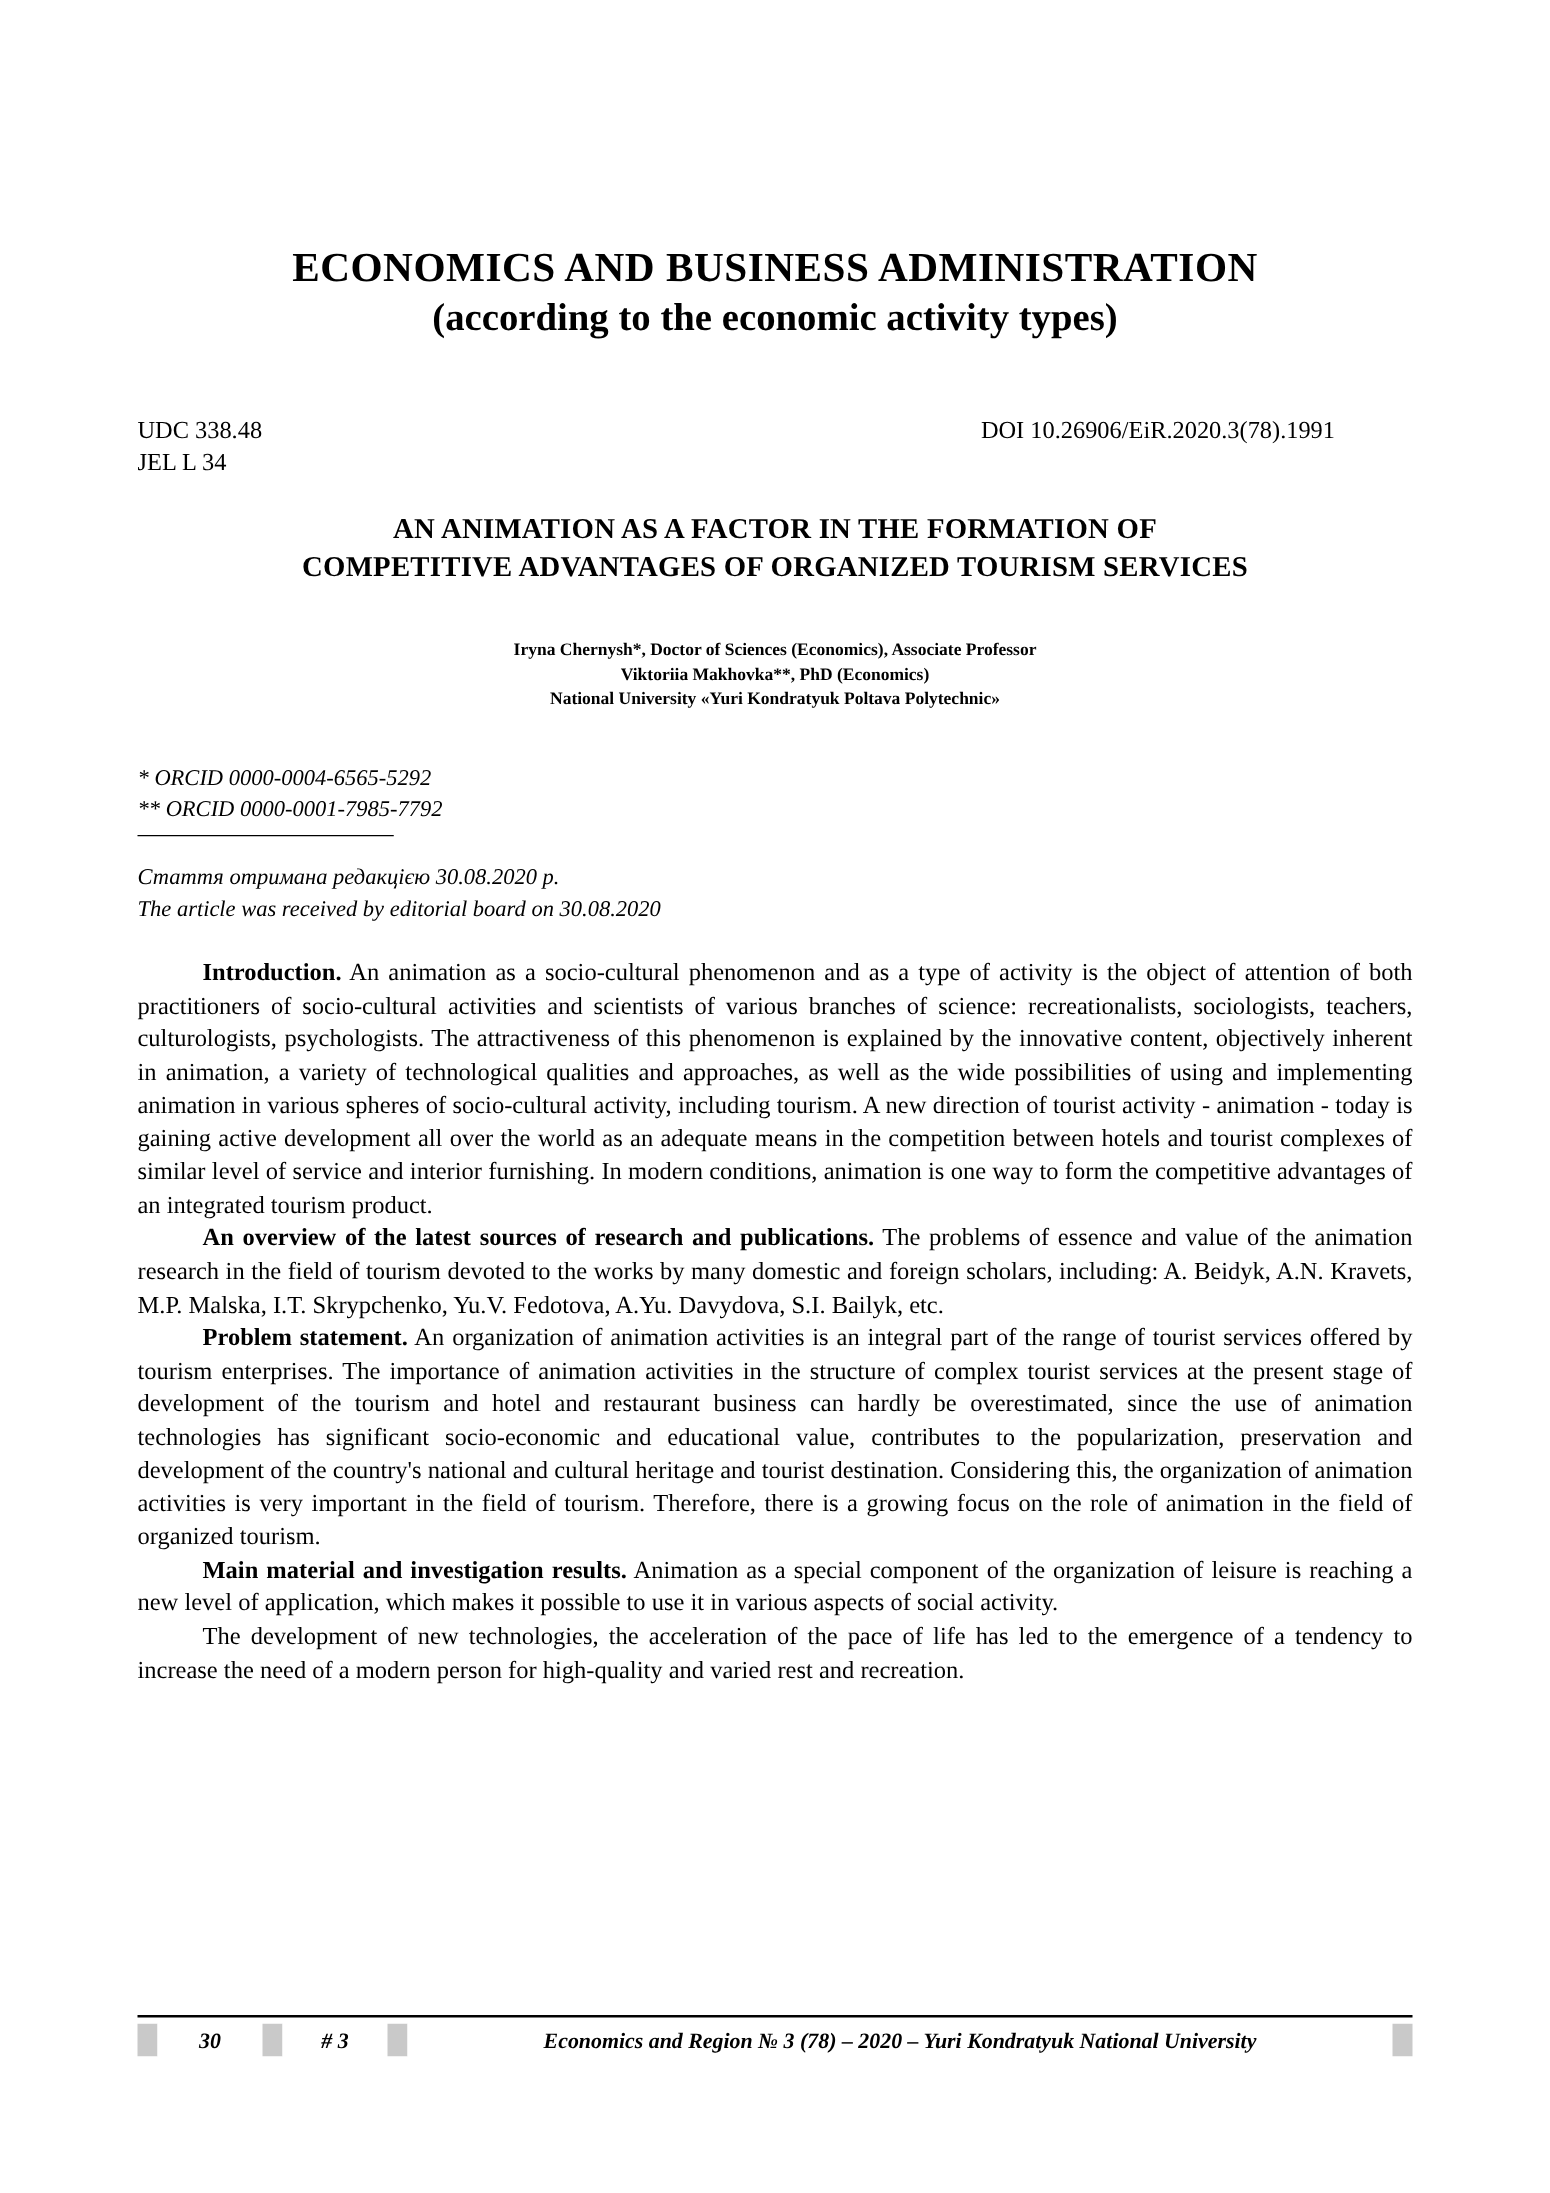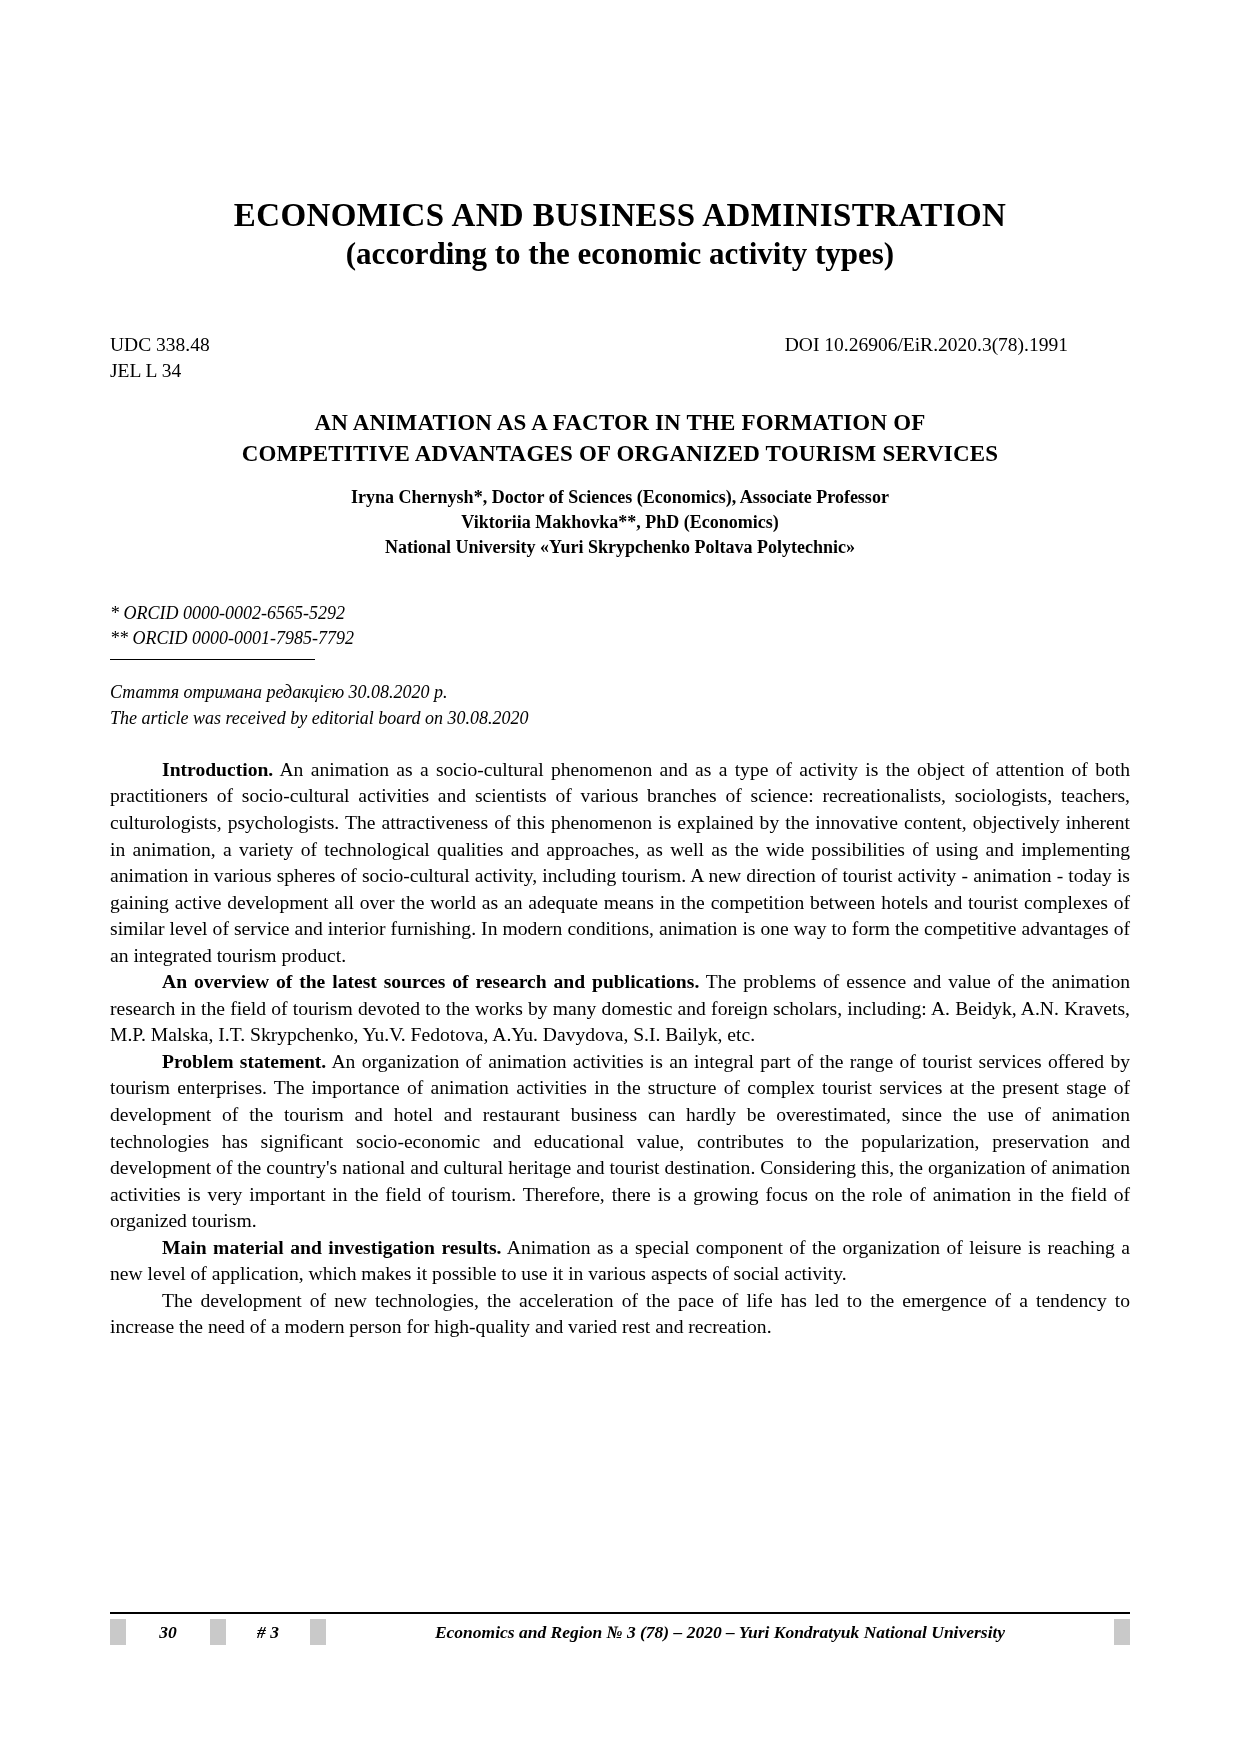--- a/index.html
+++ b/index.html
@@ -71,9 +71,9 @@
 
   
   .authors {
-    margin-top: 16px;
+    margin-top: 42px;
     text-align: center;
-    font-size: 18px;
+    font-size: 14px;
     font-weight: bold;
     line-height: 1.4;
   }

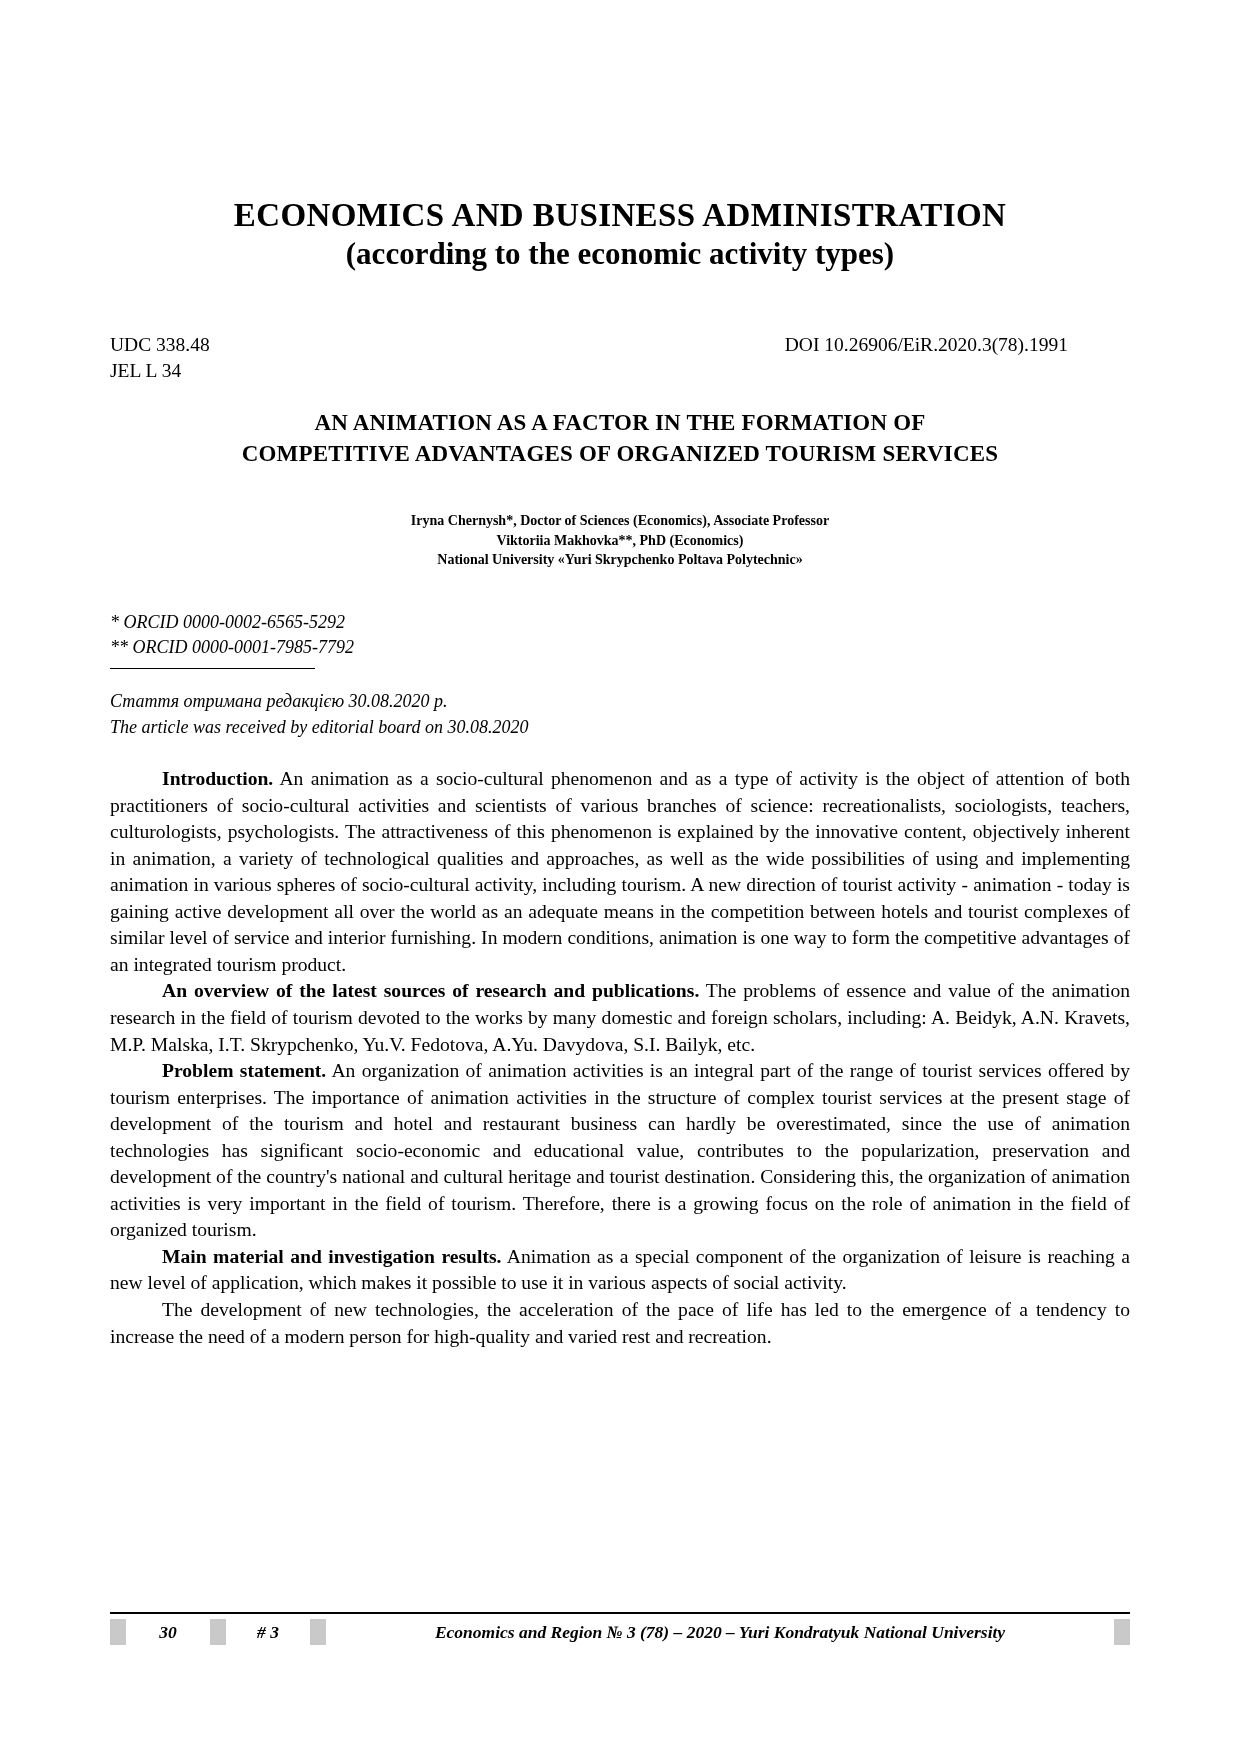--- a/index.html
+++ b/index.html
@@ -179,7 +179,7 @@
     <div class="authors">
       <div>Iryna Chernysh*, Doctor of Sciences (Economics), Associate Professor</div>
       <div>Viktoriia Makhovka**, PhD (Economics)</div>
-      <div>National University «Yuri Skrypchenko Poltava Polytechnic»</div>
+      <div>National University «Yuri Kondratyuk Poltava Polytechnic»</div>
     </div>
 
     <div class="orcid">

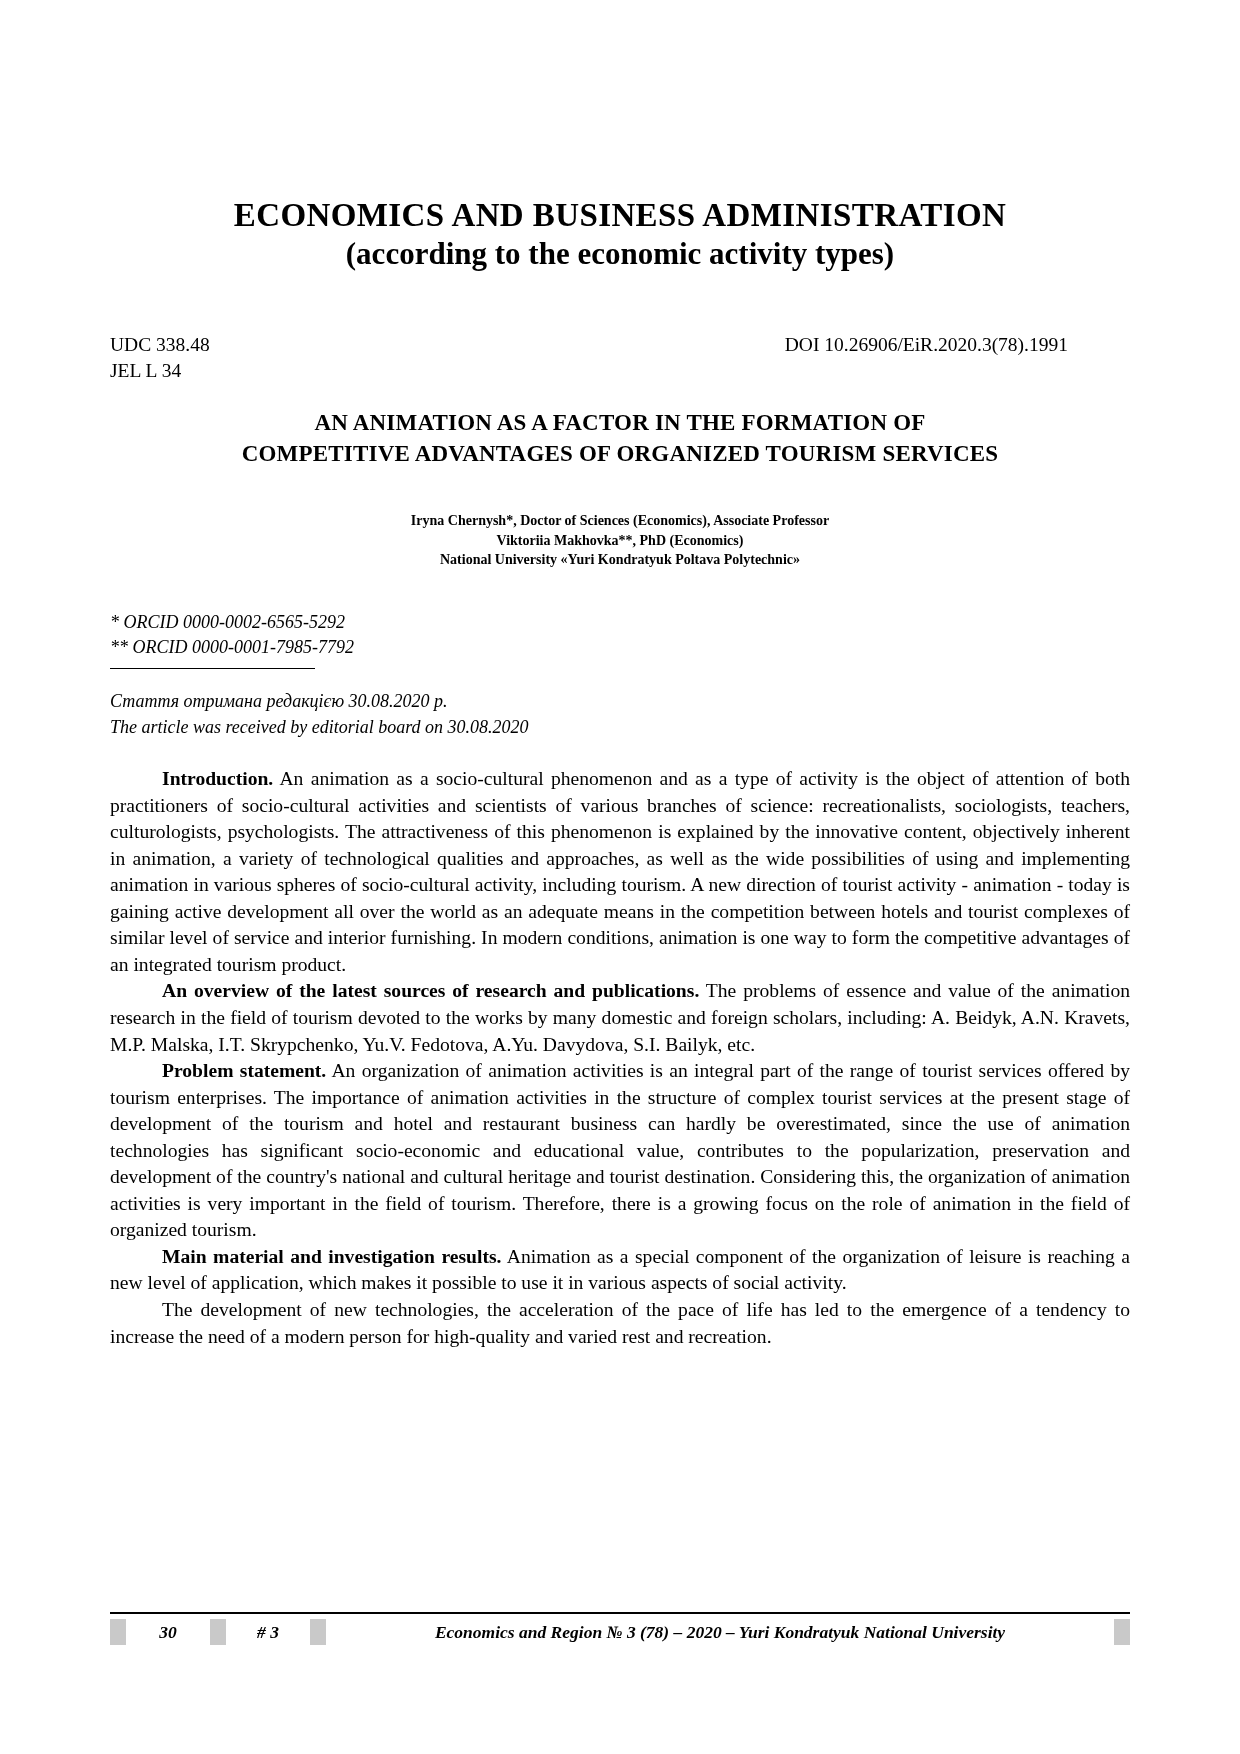--- a/index.html
+++ b/index.html
@@ -183,7 +183,7 @@
     </div>
 
     <div class="orcid">
-      <div>* ORCID 0000-0002-6565-5292</div>
+      <div>* ORCID 0000-0004-6565-5292</div>
       <div>** ORCID 0000-0001-7985-7792</div>
     </div>
 

